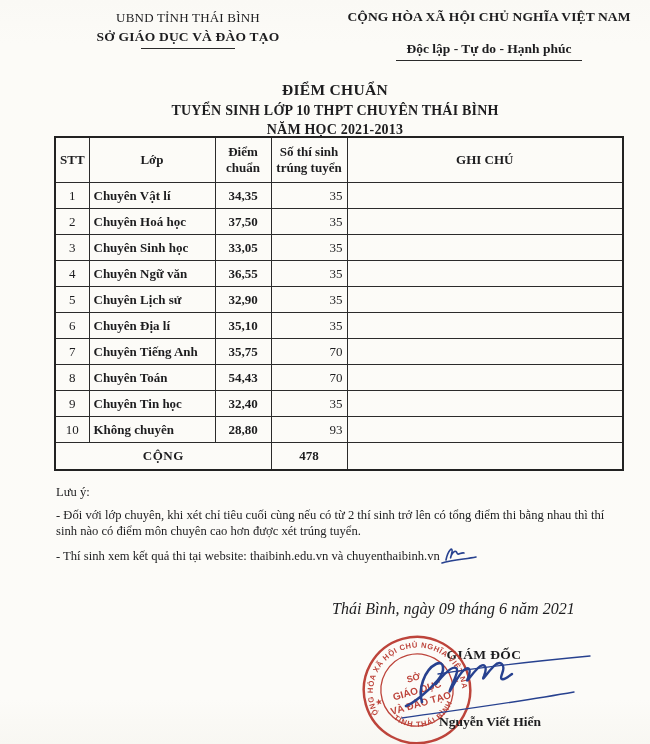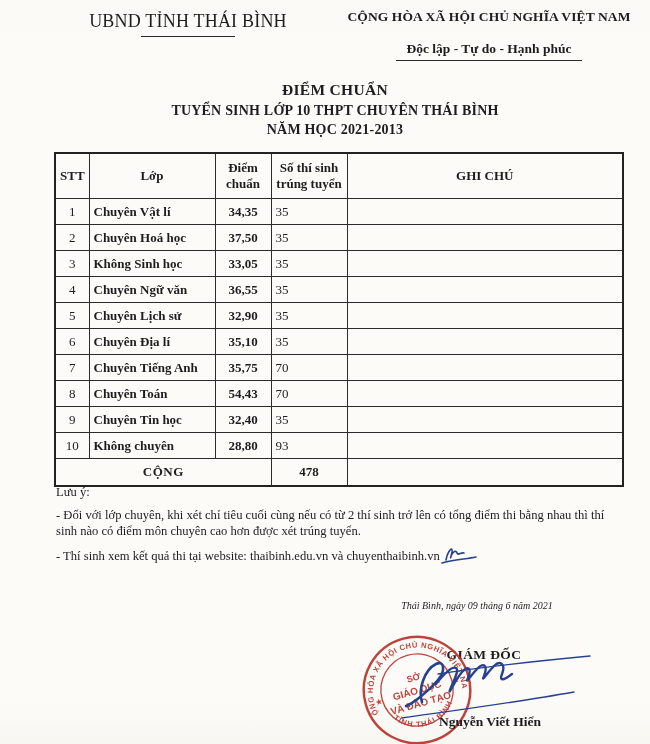--- a/index.html
+++ b/index.html
@@ -16,7 +16,7 @@
   }
   
   .hdr-left{position:absolute;top:10px;left:46px;width:284px;text-align:center;line-height:1.3;}
-  .hdr-left .l1{font-size:18px;letter-spacing:.2px;}
+  .hdr-left .l1{font-size:13px;letter-spacing:.2px;}
   .hdr-left .l2{font-size:13.5px;font-weight:bold;margin-top:1px;letter-spacing:.2px;}
   .hdr-left .rule{width:94px;border-top:1.4px solid #2a2a2a;margin:3px auto 0;}
   .hdr-right{position:absolute;top:8px;left:336px;width:306px;text-align:center;line-height:1.35;}

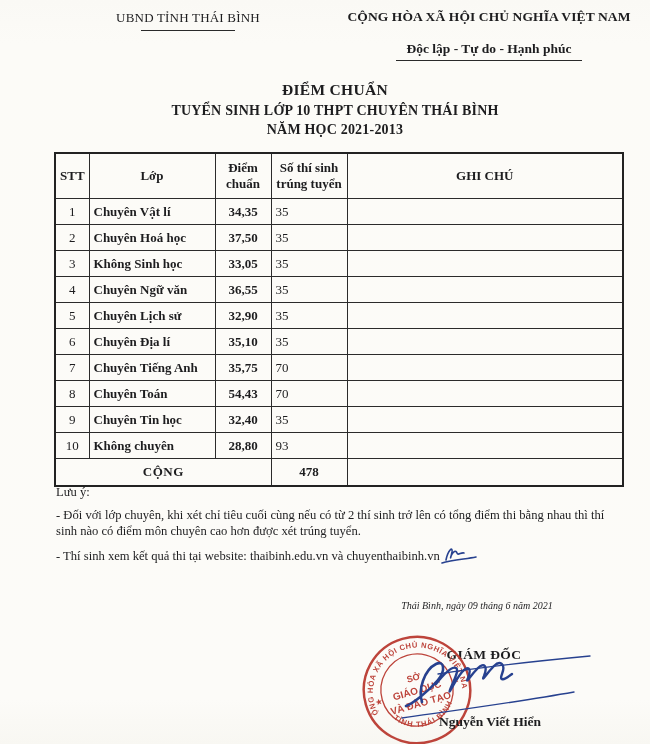--- a/index.html
+++ b/index.html
@@ -70,6 +70,7 @@
 
   <div class="hdr-left">
     <div class="l1">UBND TỈNH THÁI BÌNH</div>
+    <div class="l2">SỞ GIÁO DỤC VÀ ĐÀO TẠO</div>
     <div class="rule"></div>
   </div>
   <div class="hdr-right">

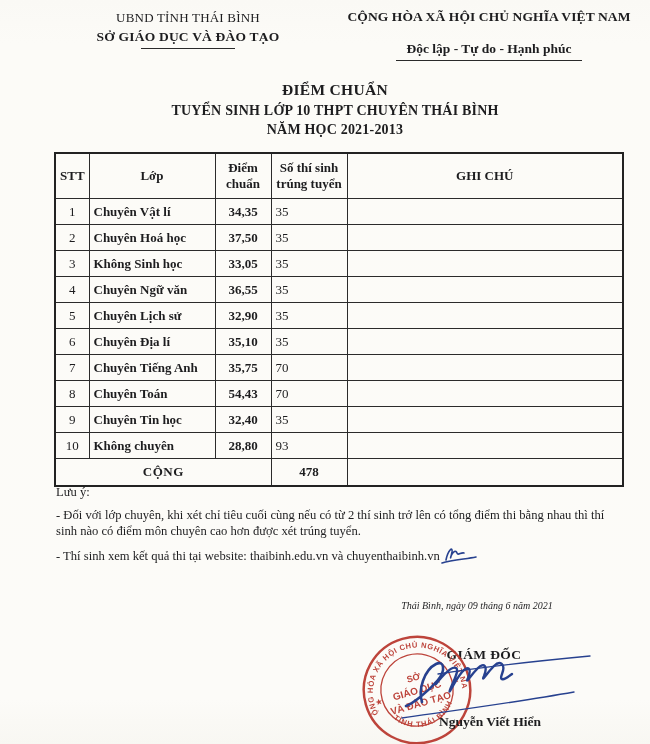--- a/index.html
+++ b/index.html
@@ -30,7 +30,7 @@
   .title .t3{font-size:14px;font-weight:bold;letter-spacing:.2px;}
   
   table.score{
-    position:absolute;top:152px;left:54px;width:568px;
+    position:absolute;top:136px;left:54px;width:568px;
     border-collapse:collapse;table-layout:fixed;
     font-size:13px;
   }

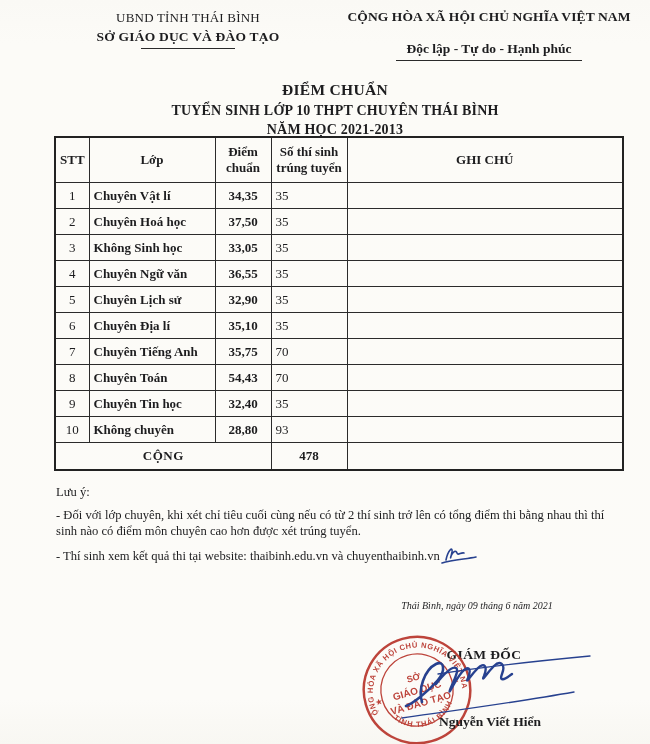--- a/index.html
+++ b/index.html
@@ -45,7 +45,7 @@
   td.c-stt{text-align:center;}
   td.c-lop{text-align:left;font-weight:bold;padding-left:6px;}
   td.c-diem{text-align:center;font-weight:bold;margin-left:48px;}
-  td.c-so{text-align:left;}
+  td.c-so{text-align:right;}
   td.c-ghichu{}
   tr.total-row td{height:24px;}
   td.c-total-label{text-align:center;font-weight:bold;letter-spacing:.5px;}

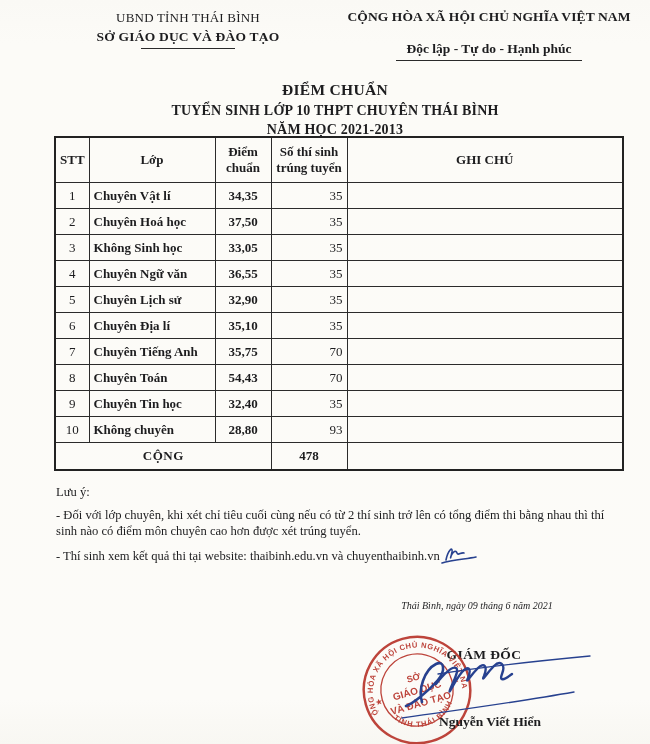--- a/index.html
+++ b/index.html
@@ -119,7 +119,7 @@
     </tr>
         <tr>
       <td class="c-stt">3</td>
-      <td class="c-lop">Không Sinh học</td>
+      <td class="c-lop">Chuyên Sinh học</td>
       <td class="c-diem">33,05</td>
       <td class="c-so">35</td>
       <td class="c-ghichu"></td>

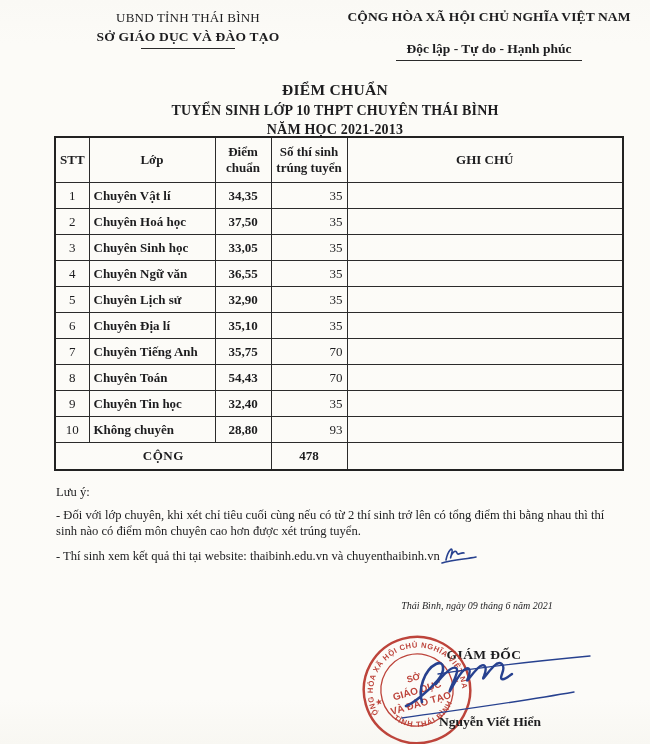--- a/index.html
+++ b/index.html
@@ -57,7 +57,7 @@
   .notes .web-line{display:flex;align-items:flex-end;}
   .initial-mark{flex:0 0 auto;margin-bottom:-2px;}
   
-  .date-line{position:absolute;top:600px;left:323px;width:308px;text-align:center;font-style:italic;font-size:10px;}
+  .date-line{position:absolute;top:600px;left:332px;width:308px;text-align:left;font-style:italic;font-size:16px;}
   .director-title{position:absolute;top:620px;left:330px;width:308px;text-align:center;font-weight:bold;font-size:13.5px;letter-spacing:.4px;margin-top:27px;}
   .seal{position:absolute;top:633px;left:360px;width:114px;height:114px;transform:rotate(-16deg);opacity:.92;}
   .signature{position:absolute;top:640px;left:378px;width:230px;height:90px;}

